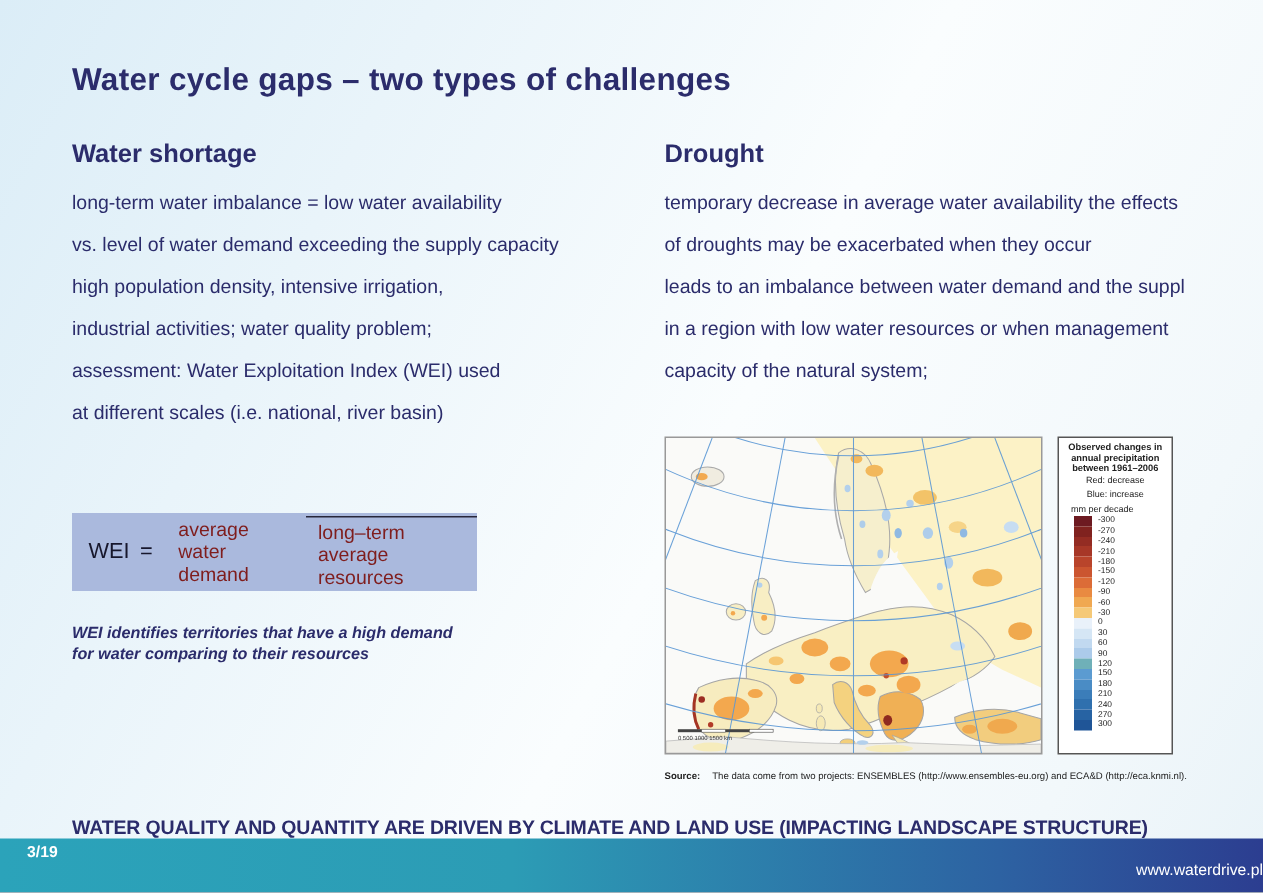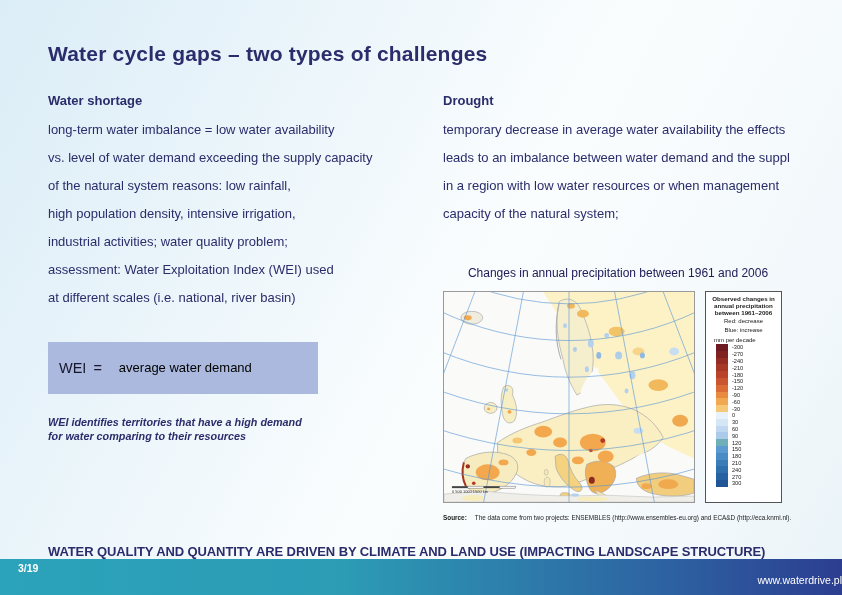--- a/index.html
+++ b/index.html
@@ -12,7 +12,7 @@
   .col{position:absolute;top:93px;}
   .col-left{left:48px;width:392px;}
   .col-right{left:443px;width:396px;}
-  .col-heading{font-size:13px;font-weight:700;margin-bottom:8px;}
+  .col-heading{font-size:17px;font-weight:700;margin-bottom:8px;}
   .body-line{font-size:13px;line-height:28px;white-space:nowrap;}
 
   .formula-box{position:absolute;left:48px;top:342px;width:270px;height:52px;background:#aab9dd;

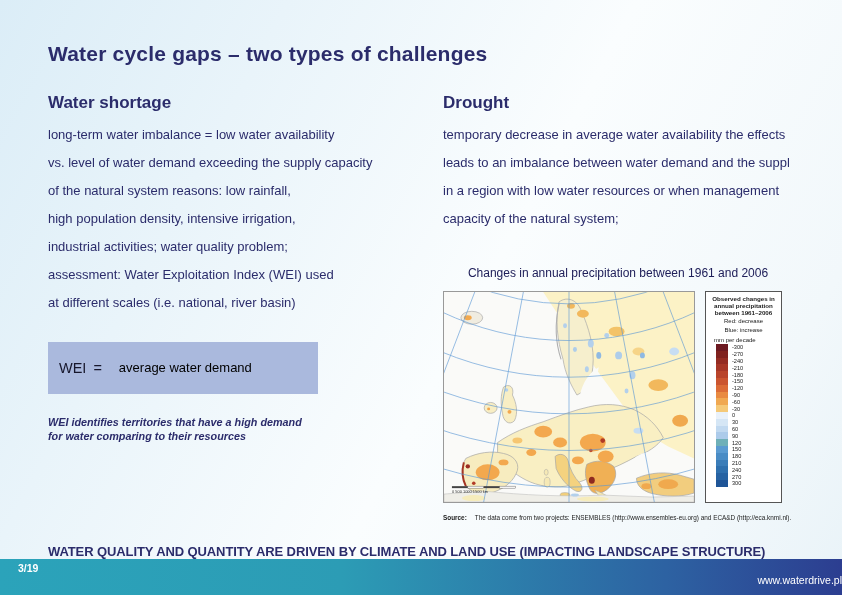--- a/index.html
+++ b/index.html
@@ -78,6 +78,7 @@
     <div class="col-heading">Drought</div>
     <div>
         <div class="body-line">temporary decrease in average water availability the effects</div>
+        <div class="body-line">of droughts may be exacerbated when they occur</div>
         <div class="body-line">leads to an imbalance between water demand and the suppl</div>
         <div class="body-line">in a region with low water resources or when management</div>
         <div class="body-line">capacity of the natural system;</div>

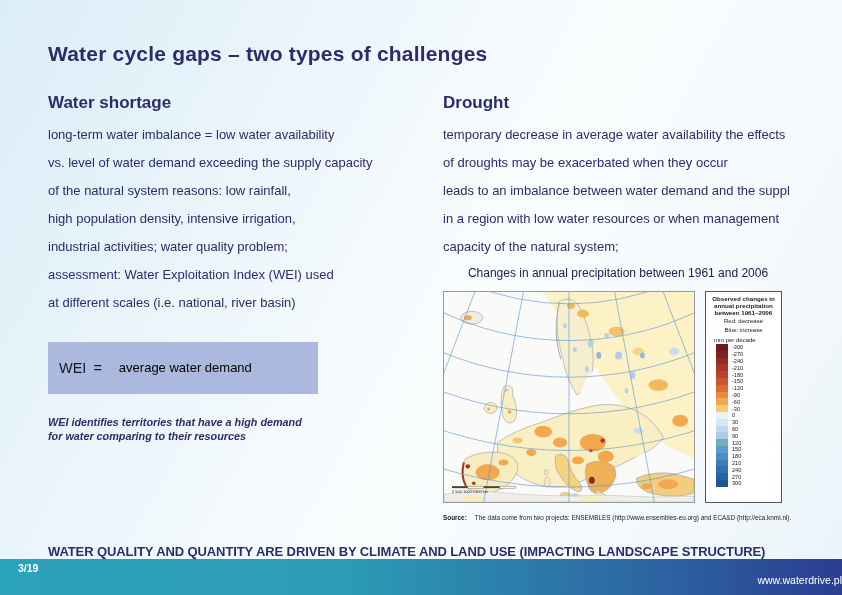--- a/index.html
+++ b/index.html
@@ -66,7 +66,6 @@
     <div>
         <div class="body-line">long-term water imbalance = low water availability</div>
         <div class="body-line">vs. level of water demand exceeding the supply capacity</div>
-        <div class="body-line">of the natural system reasons: low rainfall,</div>
         <div class="body-line">high population density, intensive irrigation,</div>
         <div class="body-line">industrial activities; water quality problem;</div>
         <div class="body-line">assessment: Water Exploitation Index (WEI) used</div>

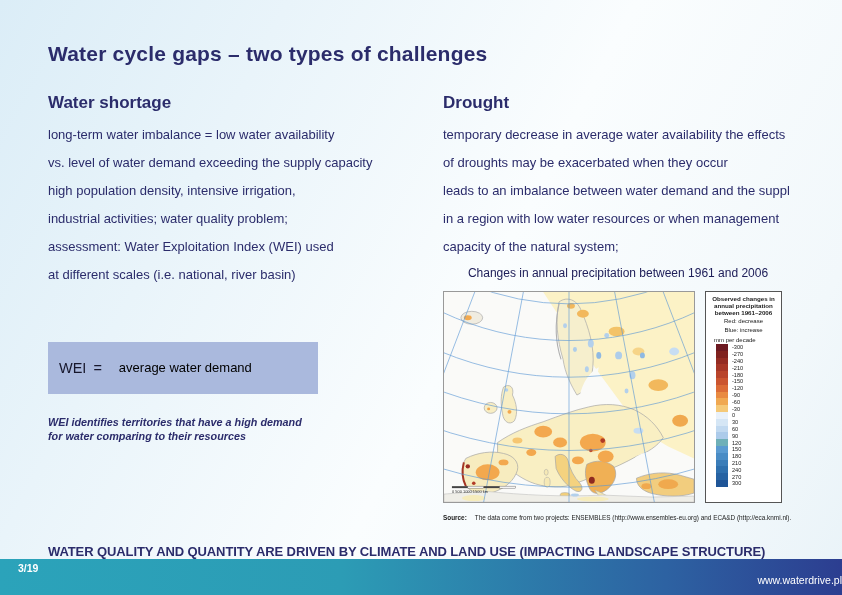--- a/index.html
+++ b/index.html
@@ -97,7 +97,6 @@
       <div class="note-line">for water comparing to their resources</div>
     </div>
 
-  <div class="fig-caption">Changes in annual precipitation between 1961 and 2006</div>
 
   <div class="map">
     <svg viewBox="0 0 252 212" preserveAspectRatio="none">

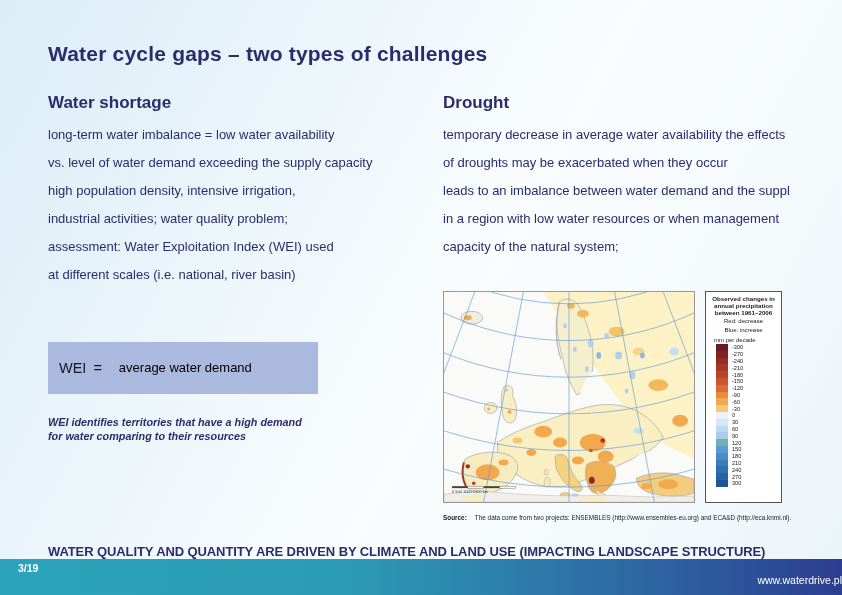--- a/index.html
+++ b/index.html
@@ -19,7 +19,7 @@
     display:flex;align-items:center;}
   .formula-lhs{font-size:14.5px;color:#17172c;margin-left:11px;text-align:center;}
   .formula-eq{font-size:14.5px;color:#17172c;margin:0 9px 0 7px;}
-  .fraction{display:flex;flex-direction:row;align-items:center;color:#000000;}
+  .fraction{display:flex;flex-direction:row;align-items:center;color:#7f1d1d;}
   .numerator{font-size:13px;padding:0 8px 2px;}
   .denominator{font-size:13px;padding:2px 8px 0;border-top:1.5px solid #26263a;}
 

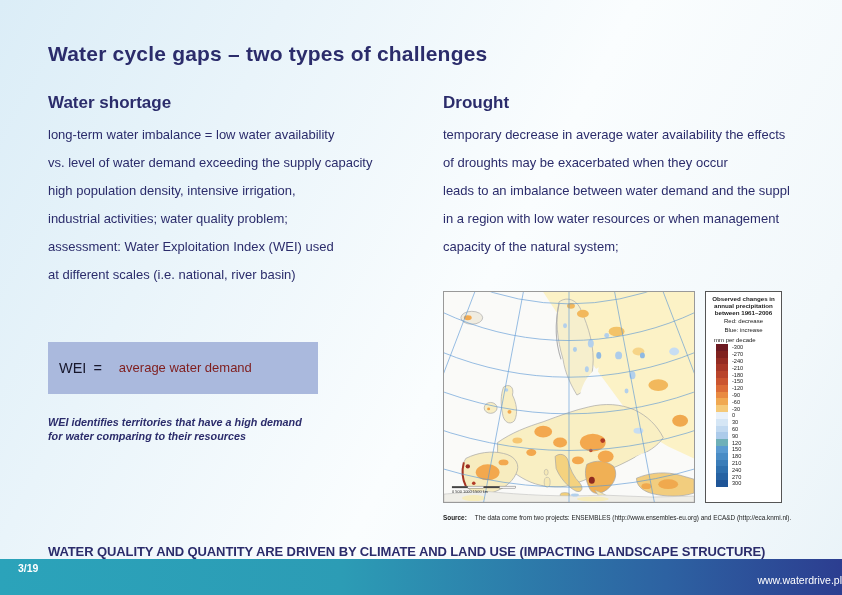--- a/index.html
+++ b/index.html
@@ -89,6 +89,7 @@
     <span class="formula-eq">=</span>
     <span class="fraction">
       <span class="numerator">average water demand</span>
+      <span class="denominator">long–term average resources</span>
     </span>
   </div>
 

